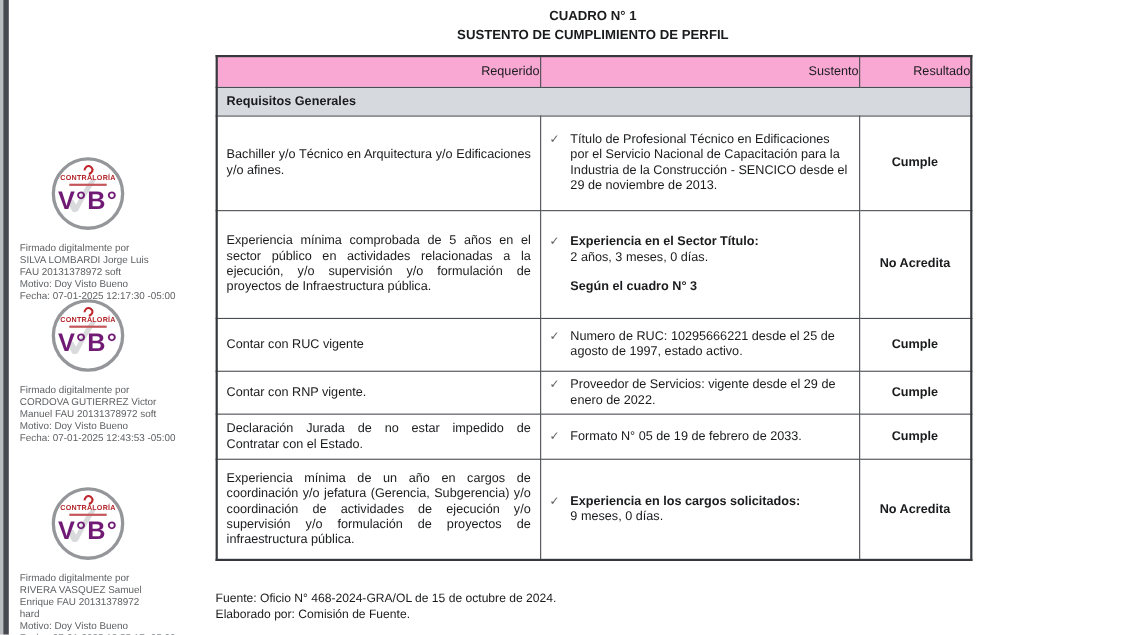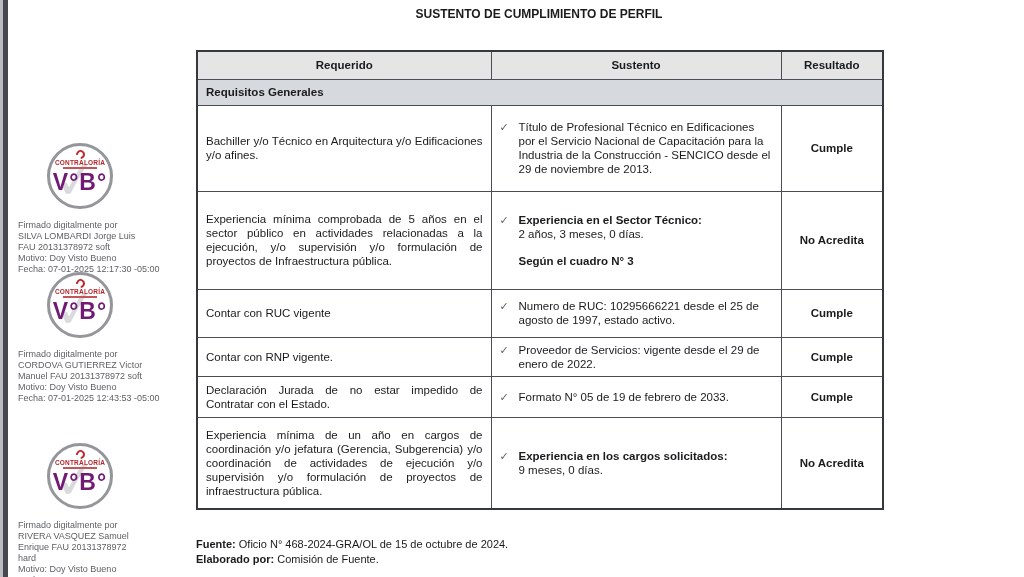--- a/index.html
+++ b/index.html
@@ -111,6 +111,7 @@
   </div>
 
   <div class="doc-title">
+    <div>CUADRO N° 1</div>
     <div>SUSTENTO DE CUMPLIMIENTO DE PERFIL</div>
   </div>
 

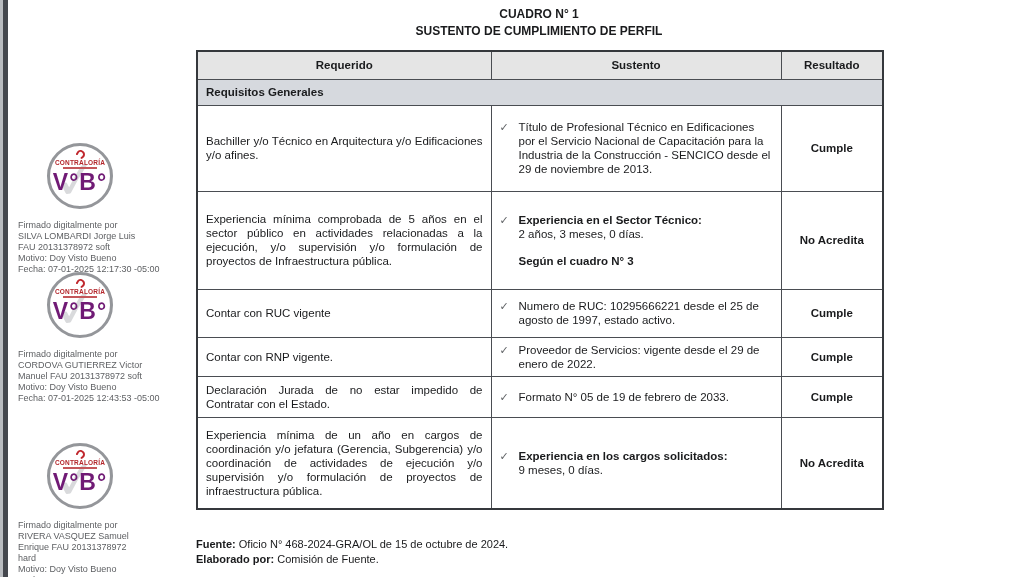--- a/index.html
+++ b/index.html
@@ -20,7 +20,7 @@
                table-layout:fixed; border:2px solid #35383c; }
   col.c-req { width:294px; } col.c-sus { width:290px; } col.c-res { width:102px; }
   td, th { border:1px solid #4a4d52; vertical-align:middle; font-size:11.5px; line-height:14px; }
-  th { background:#e5e5e5; font-weight:bold; text-align:center; }
+  th { background:#f9a8d4; font-weight:normal; text-align:right; }
   td.section { background:#d6d9de; font-weight:bold; padding:4px 8px; text-align:left; }
   td.req { padding:5px 8px; text-align:justify; }
   td.sus { padding:5px 8px; }

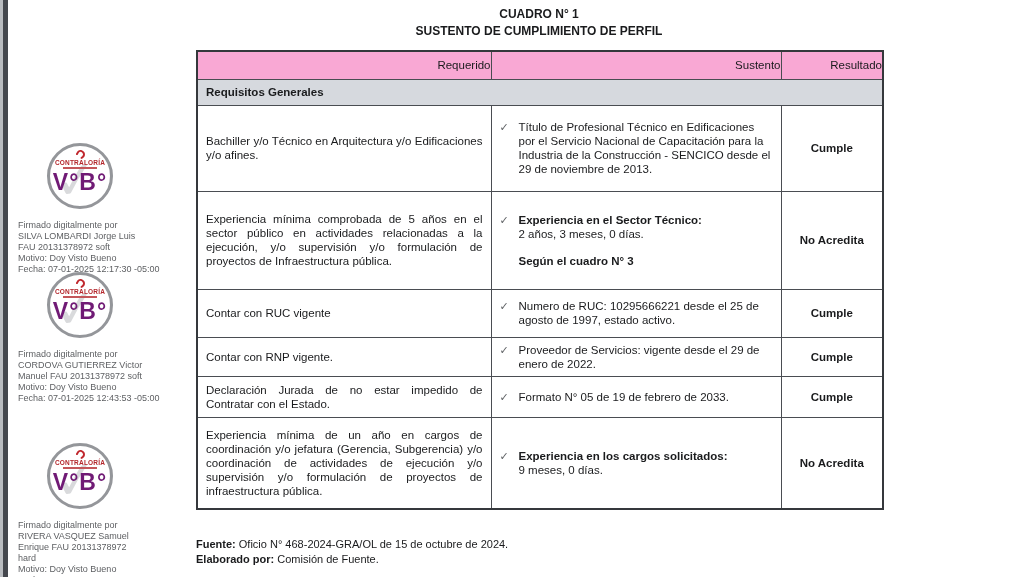--- a/index.html
+++ b/index.html
@@ -150,7 +150,7 @@
         <div class="sus-wrap">
           <span class="check">✓</span>
           <div class="sus-body">
-            <div class="b">Experiencia en el Sector Técnico:</div>
+            <div class="b">Experiencia en el Sector Título:</div>
             <div>2 años, 3 meses, 0 días.</div>
             <div class="b gap-top">Según el cuadro N° 3</div>
           </div>

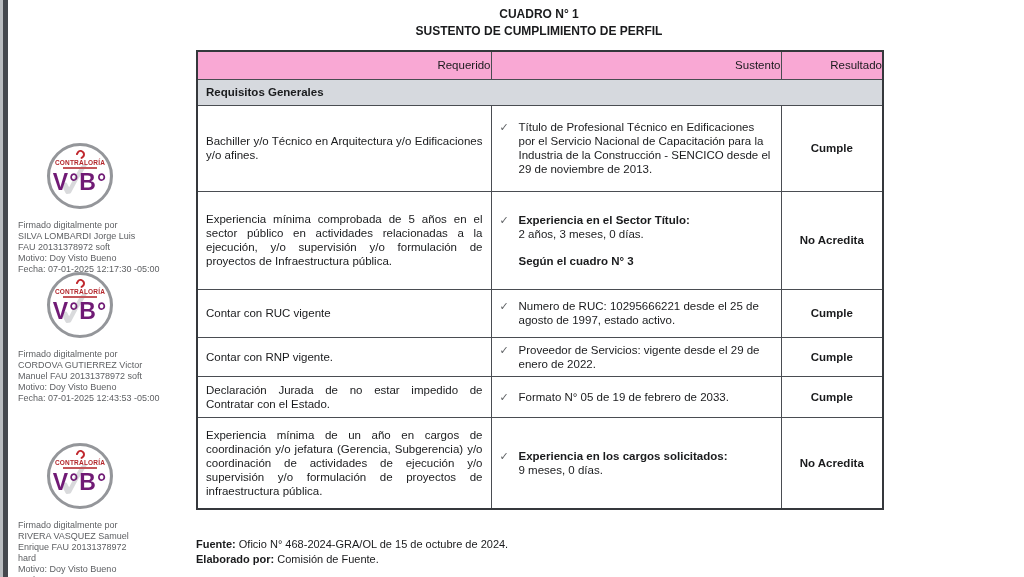--- a/index.html
+++ b/index.html
@@ -33,7 +33,7 @@
 
   
   .footer { position:absolute; left:196px; top:537px; font-size:11px; line-height:15px; }
-  .footer .b { font-weight:bold; }
+  .footer .b { font-weight:normal; }
 
   
   .stamp { position:absolute; left:18px; width:172px; }

